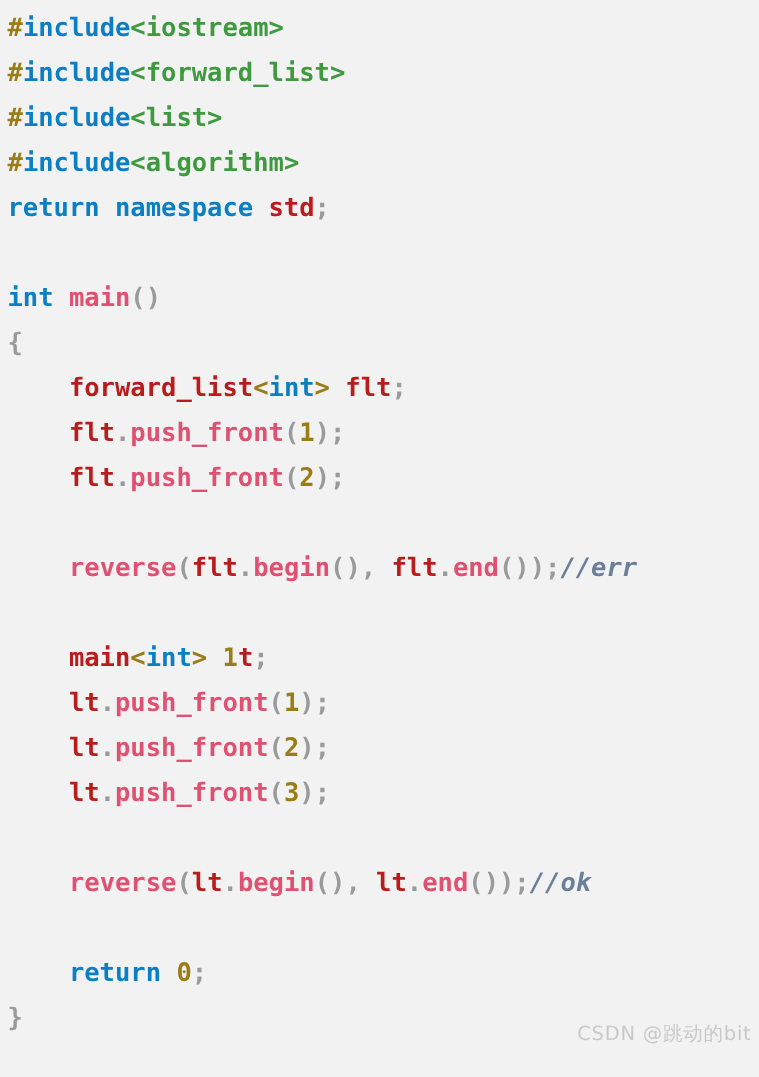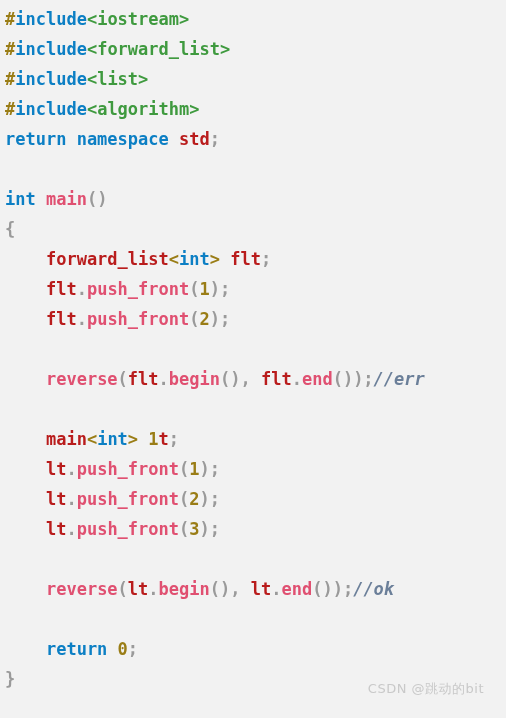--- a/index.html
+++ b/index.html
@@ -45,7 +45,7 @@
 
   #watermark {
     position: absolute;
-    right: 22px;
+    right: 5px;
     bottom: 20px;
     color: #c9c9c9;
     font-size: 13px;

